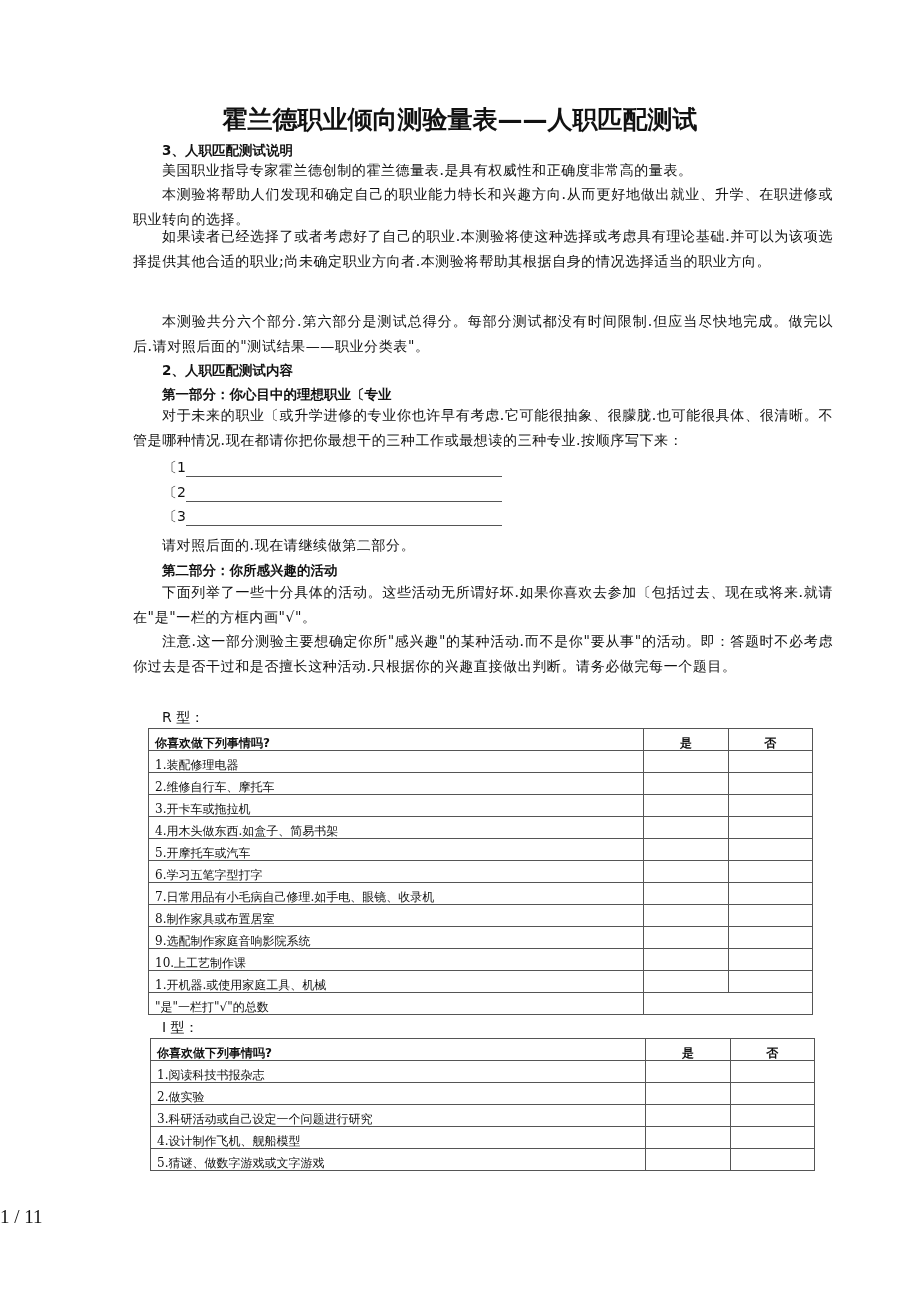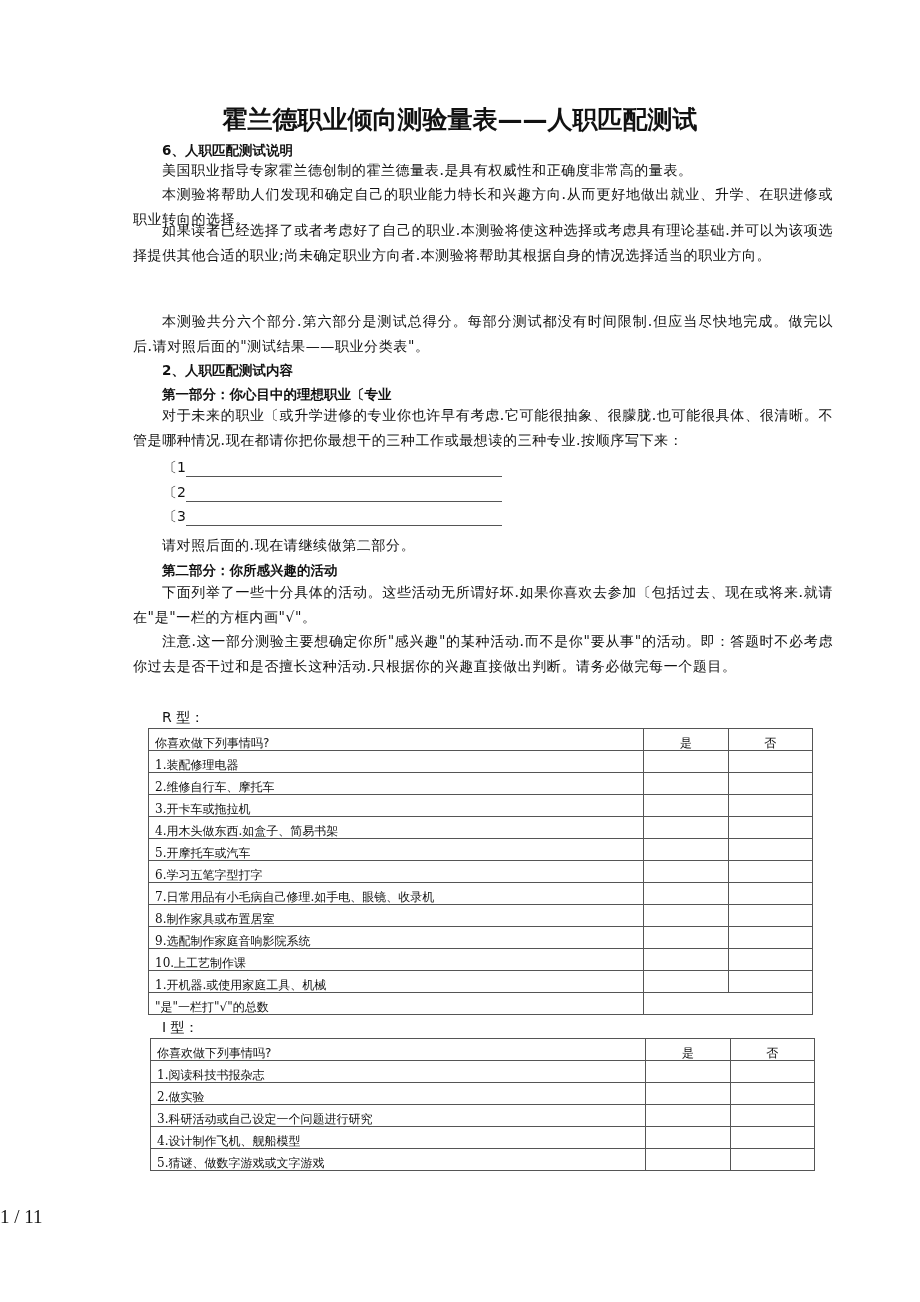--- a/index.html
+++ b/index.html
@@ -27,7 +27,7 @@
 <div class="page">
   <div class="title">霍兰德职业倾向测验量表——人职匹配测试</div>
 
-  <div class="h" style="top:142px">6、人职匹配测试说明</div>
+  <div class="h" style="top:142px">3、人职匹配测试说明</div>
   <div class="p" style="top:182px">本测验将帮助人们发现和确定自己的职业能力特长和兴趣方向.从而更好地做出就业、升学、在职进修或职业转向的选择。</div>
   <div class="p" style="top:158px">美国职业指导专家霍兰德创制的霍兰德量表.是具有权威性和正确度非常高的量表。</div>
   <div class="p" style="top:218px">如果读者已经选择了或者考虑好了自己的职业.本测验将使这种选择或考虑具有理论基础.并可以为该项选择提供其他合适的职业;尚未确定职业方向者.本测验将帮助其根据自身的情况选择适当的职业方向。</div>

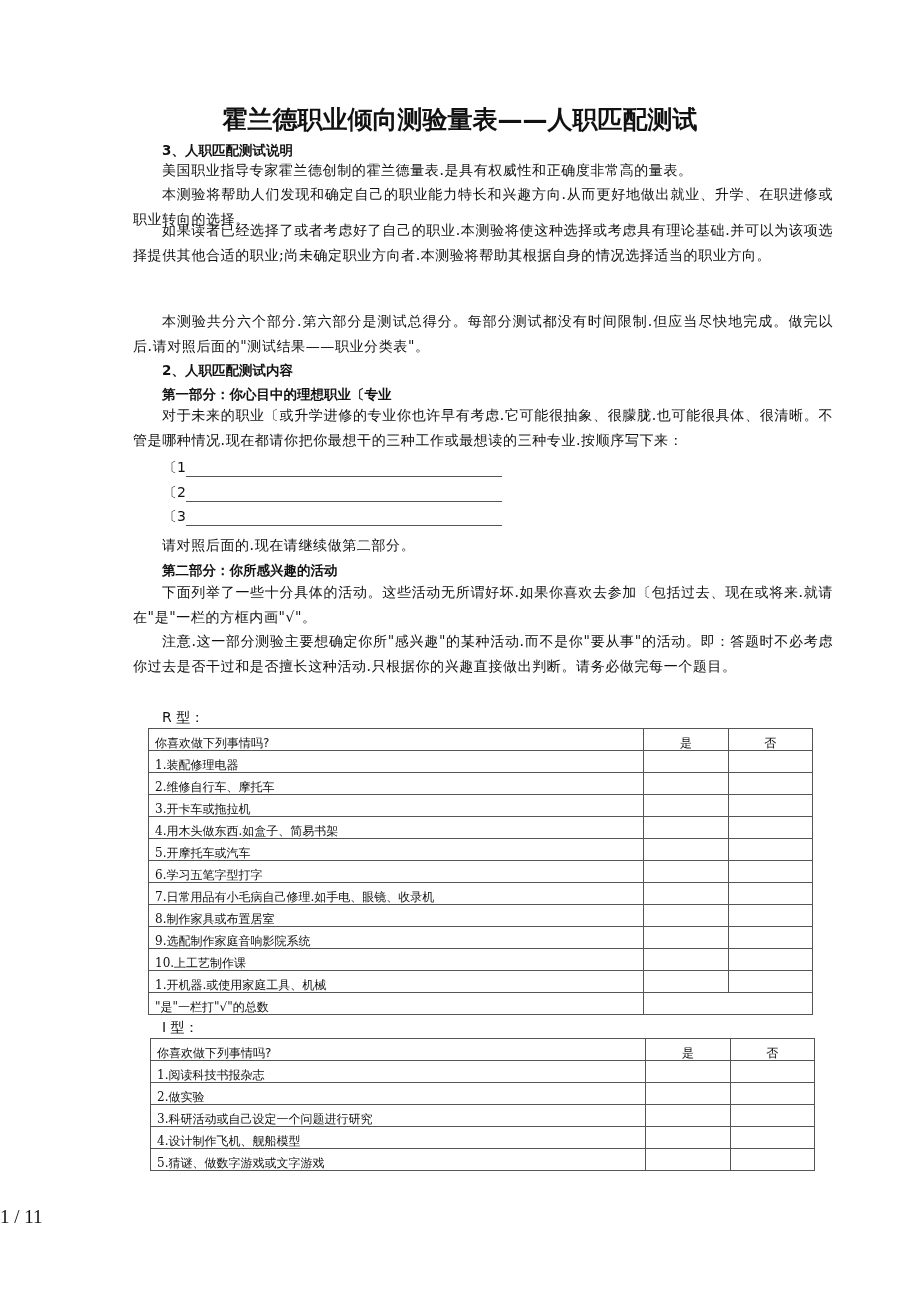--- a/index.html
+++ b/index.html
@@ -30,7 +30,7 @@
   <div class="h" style="top:142px">3、人职匹配测试说明</div>
   <div class="p" style="top:182px">本测验将帮助人们发现和确定自己的职业能力特长和兴趣方向.从而更好地做出就业、升学、在职进修或职业转向的选择。</div>
   <div class="p" style="top:158px">美国职业指导专家霍兰德创制的霍兰德量表.是具有权威性和正确度非常高的量表。</div>
-  <div class="p" style="top:218px">如果读者已经选择了或者考虑好了自己的职业.本测验将使这种选择或考虑具有理论基础.并可以为该项选择提供其他合适的职业;尚未确定职业方向者.本测验将帮助其根据自身的情况选择适当的职业方向。</div>
+  <div class="p" style="top:224px">如果读者已经选择了或者考虑好了自己的职业.本测验将使这种选择或考虑具有理论基础.并可以为该项选择提供其他合适的职业;尚未确定职业方向者.本测验将帮助其根据自身的情况选择适当的职业方向。</div>
   <div class="p" style="top:309px">本测验共分六个部分.第六部分是测试总得分。每部分测试都没有时间限制.但应当尽快地完成。做完以后.请对照后面的"测试结果——职业分类表"。</div>
 
   <div class="h" style="top:362px">2、人职匹配测试内容</div>

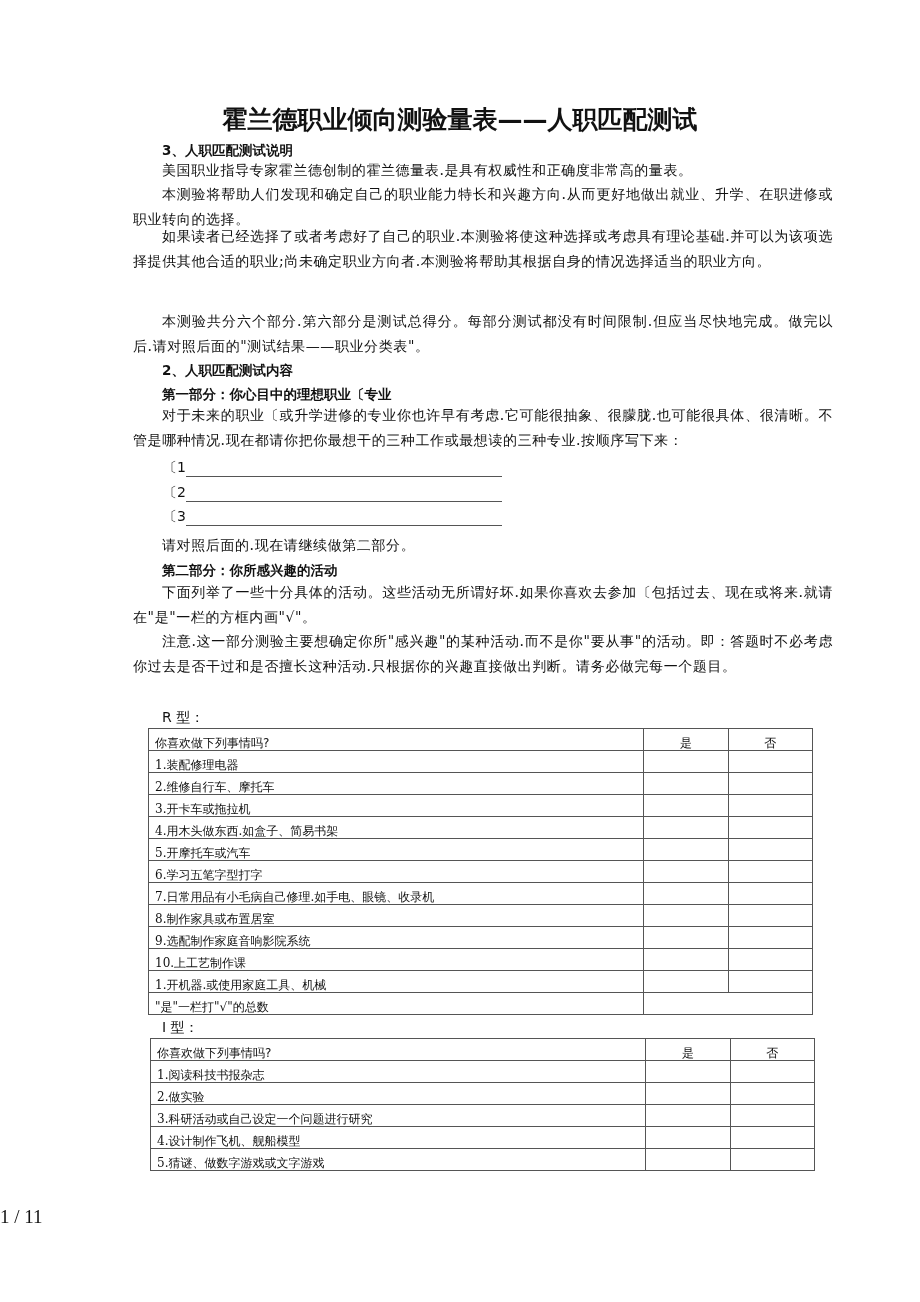--- a/index.html
+++ b/index.html
@@ -18,7 +18,7 @@
   table.q td { border:1px solid #555; height:21px; padding:0 6px; vertical-align:bottom; line-height:14px; }
   table.q td.c1 { width:480px; }
   table.q td.c2, table.q td.c3 { width:71px; text-align:center; }
-  table.q tr.hd td { font-weight:normal; font-family:"DejaVu Sans", sans-serif; }
+  table.q tr.hd td { font-weight:bold; font-family:"DejaVu Sans", sans-serif; }
   .footer { position:absolute; left:0; width:920px; top:1206px; font-family:"Liberation Serif", serif; font-size:19px; }
 </style>
 </head>

